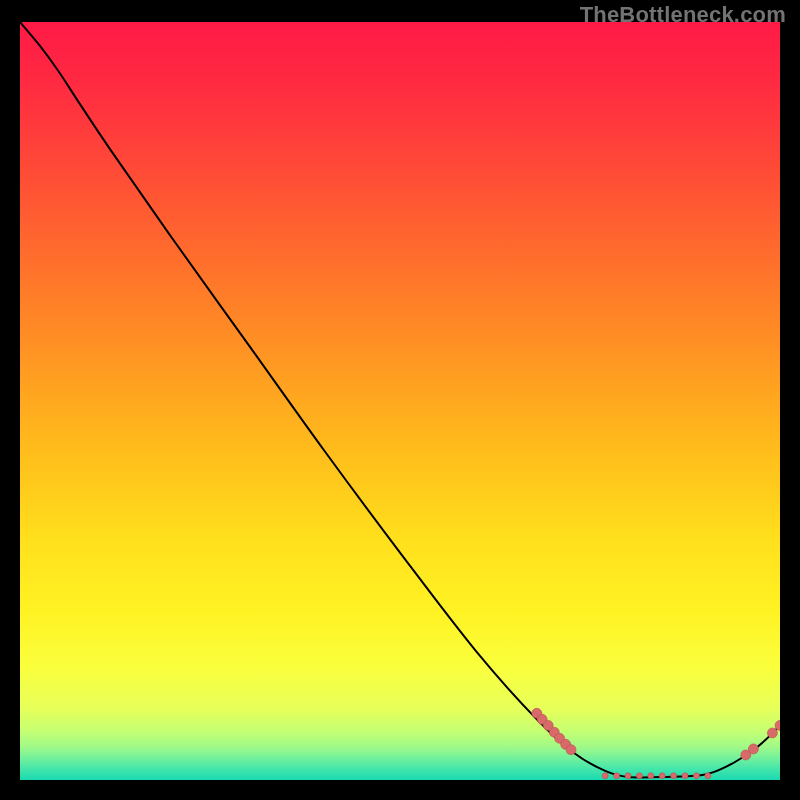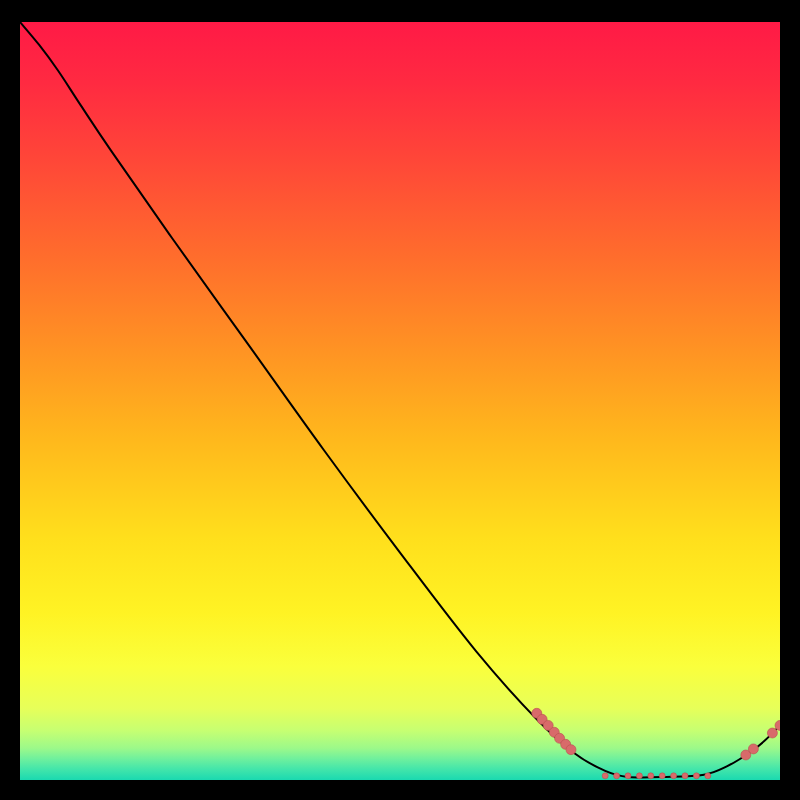--- a/index.html
+++ b/index.html
@@ -40,6 +40,7 @@
 <body>
 <div class="frame">
 
+  <div class="watermark">TheBottleneck.com</div>
 
   <div class="plot">
     <svg id="svg" width="760" height="758" viewBox="0 0 760 758" preserveAspectRatio="none">

